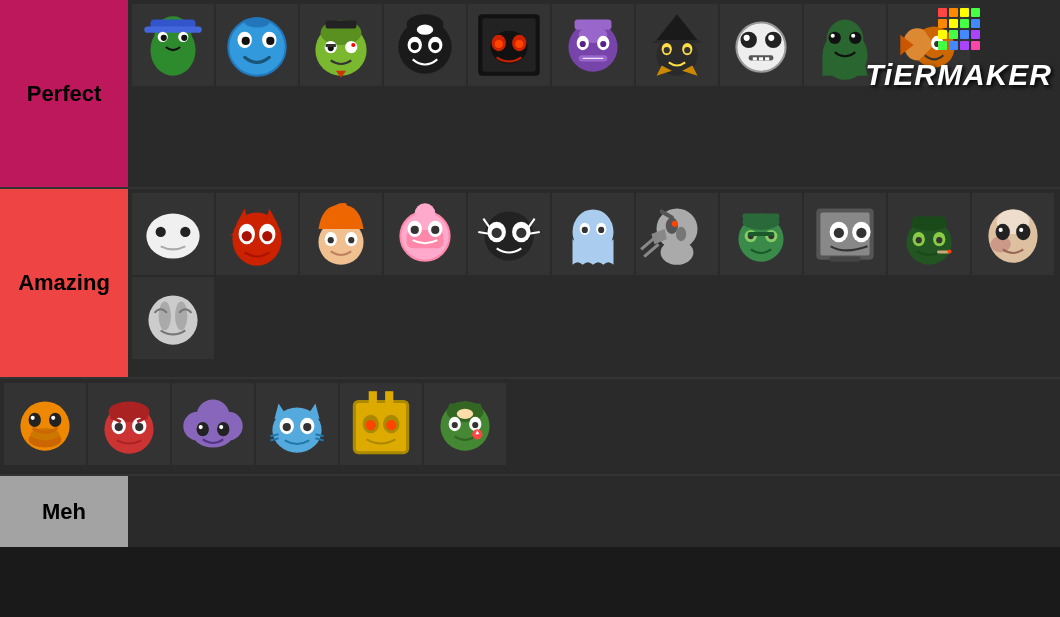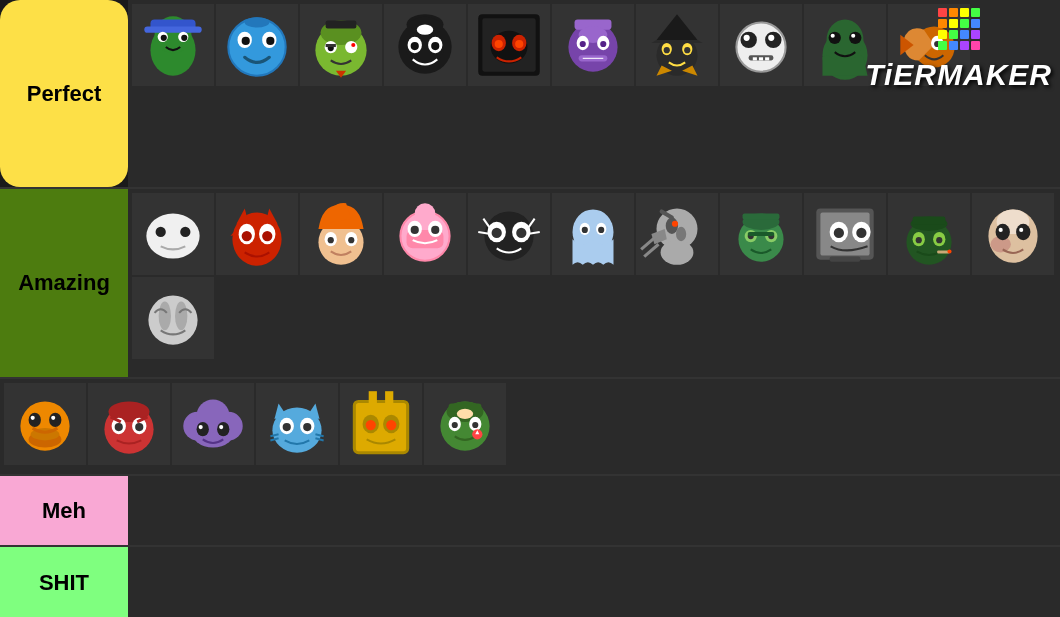--- a/index.html
+++ b/index.html
@@ -64,7 +64,7 @@
     }
 
     
-    .tier-perfect { background-color: #fde047; border-radius: 20px; }
+    .tier-perfect { background-color: #be185d; }
     .tier-amazing { background-color: #4d7c0f; }
     .tier-good { background-color: #ffff7f; }
     .tier-meh { background-color: #f9a8d4; }

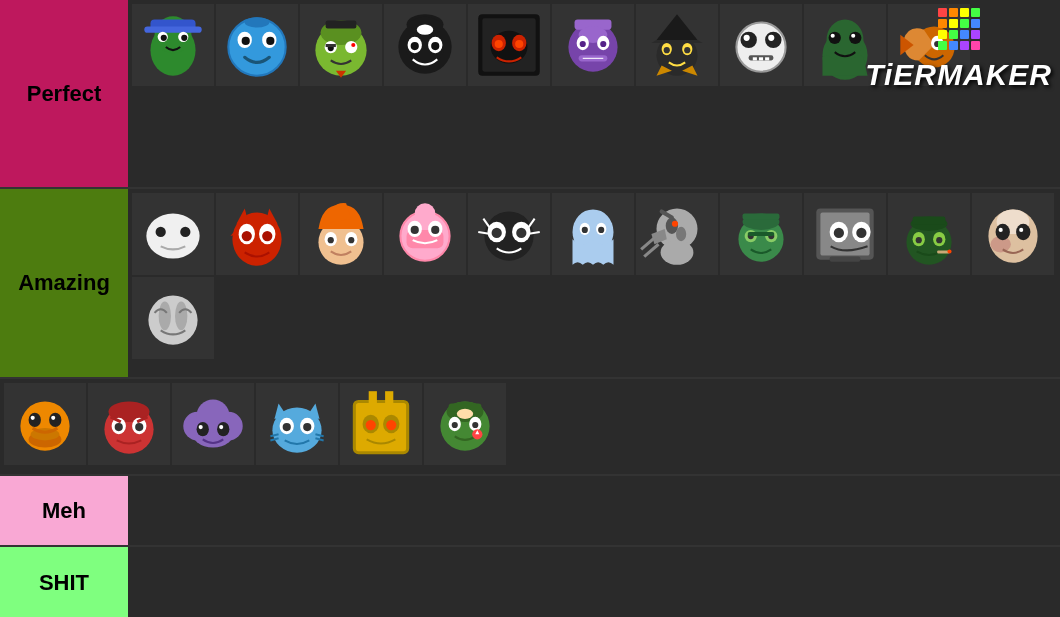--- a/index.html
+++ b/index.html
@@ -65,7 +65,7 @@
 
     
     .tier-perfect { background-color: #be185d; }
-    .tier-amazing { background-color: #4d7c0f; }
+    .tier-amazing { background-color: #ef4444; }
     .tier-good { background-color: #ffff7f; }
     .tier-meh { background-color: #f9a8d4; }
     .tier-shit { background-color: #7fff7f; }

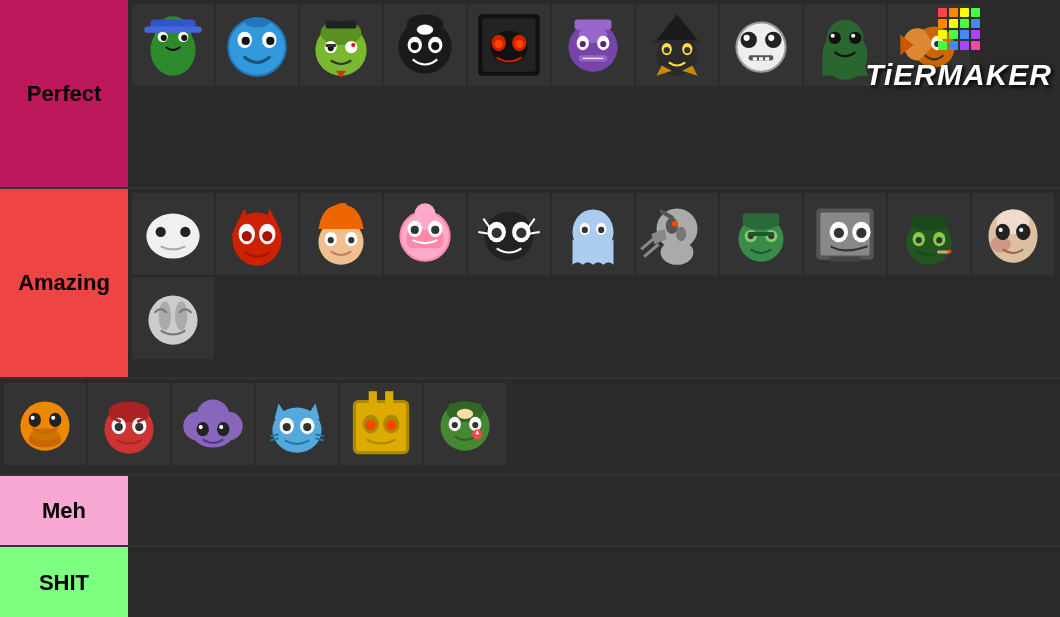--- a/index.html
+++ b/index.html
@@ -67,7 +67,7 @@
     .tier-perfect { background-color: #be185d; }
     .tier-amazing { background-color: #ef4444; }
     .tier-good { background-color: #ffff7f; }
-    .tier-meh { background-color: #f9a8d4; }
+    .tier-meh { background-color: #a3a3a3; }
     .tier-shit { background-color: #7fff7f; }
 
     .tier-row:last-child {

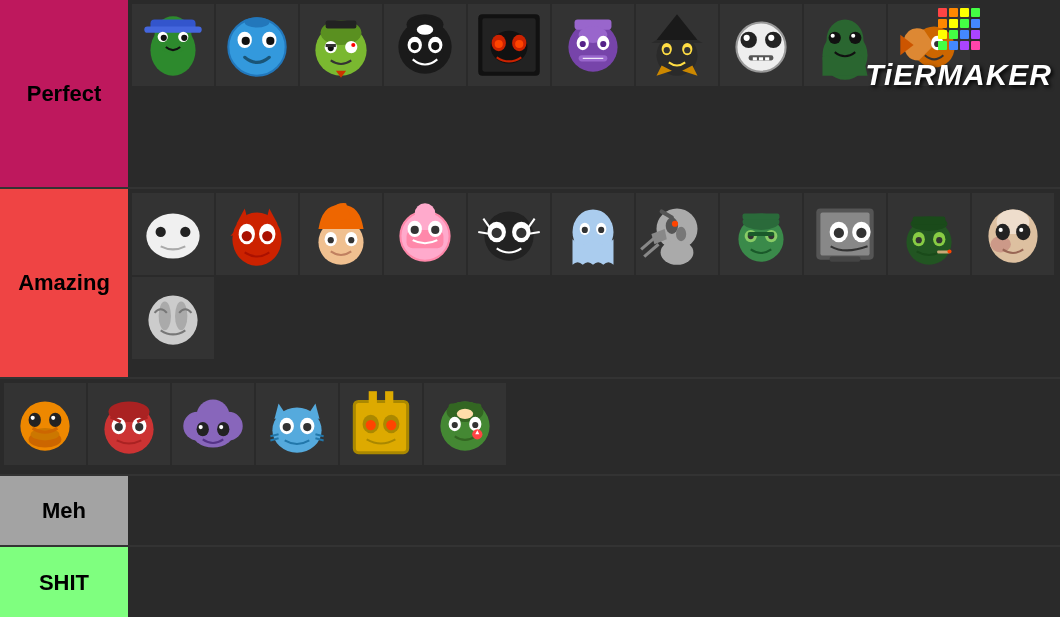--- a/index.html
+++ b/index.html
@@ -506,11 +506,6 @@
     </div>
   </div>
 
-  <div class="tier-row" style="flex: 0 0 71px;">
-    <div class="tier-label tier-shit">SHIT</div>
-    <div class="tier-content">
-    </div>
-  </div>
 
 </div>
 

